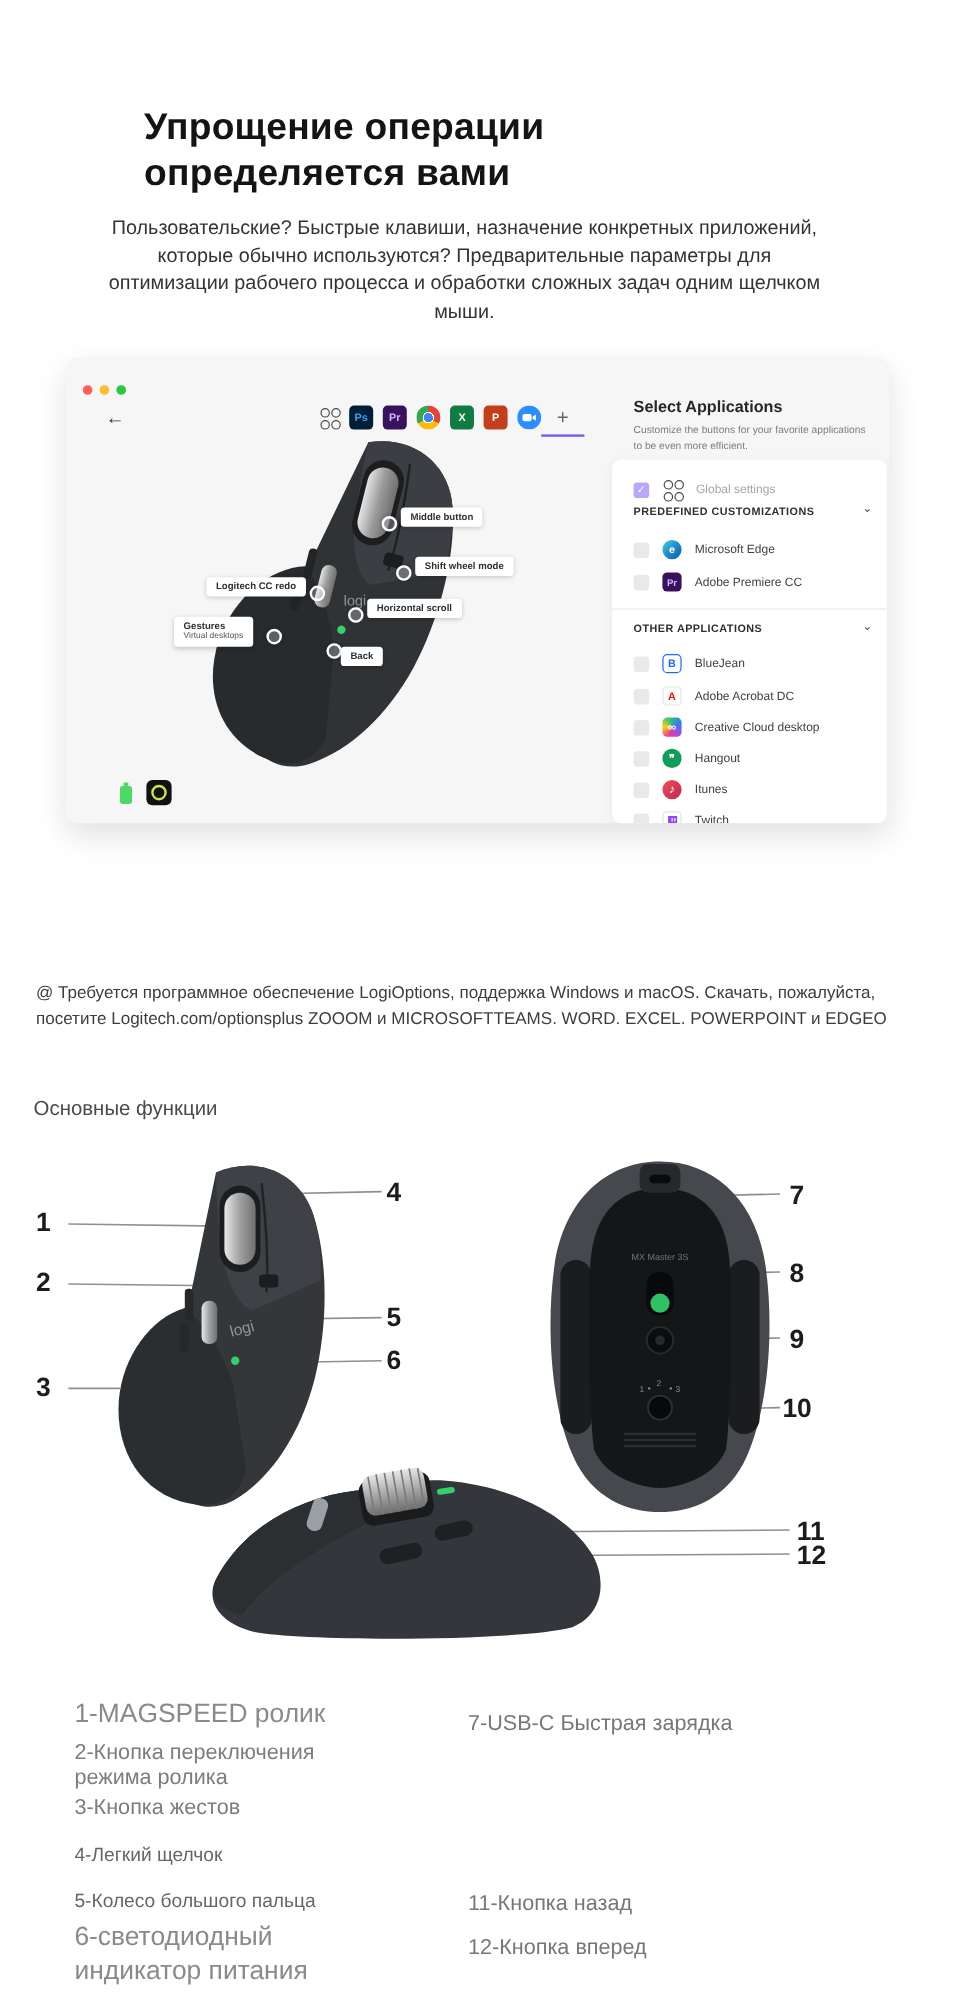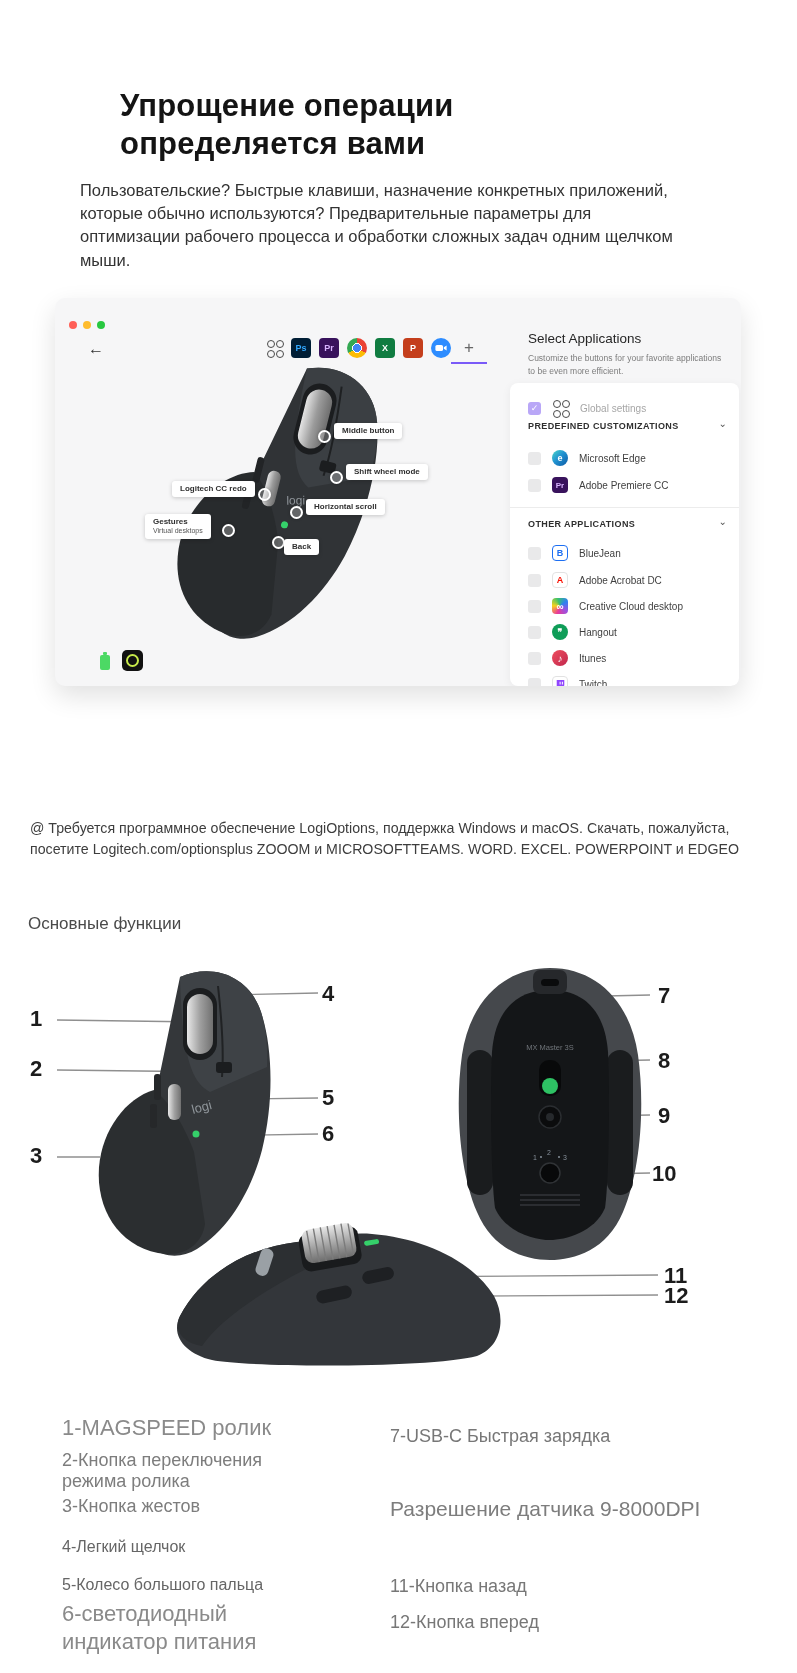--- a/index.html
+++ b/index.html
@@ -10,7 +10,7 @@
   
   .title{left:120px;top:66px;width:430px;font-size:31px;line-height:1.24;
          font-weight:600;color:#141414;letter-spacing:.2px;}
-  .intro{left:80px;top:162px;width:614px;font-size:16.5px;line-height:1.42;color:#333;}
+  .intro{left:80px;top:162px;width:614px;font-size:16.5px;line-height:1.42;color:#333;text-align:center;}
 
   
   .app-card{left:55px;top:298px;width:686px;height:388px;background:#f6f6f7;

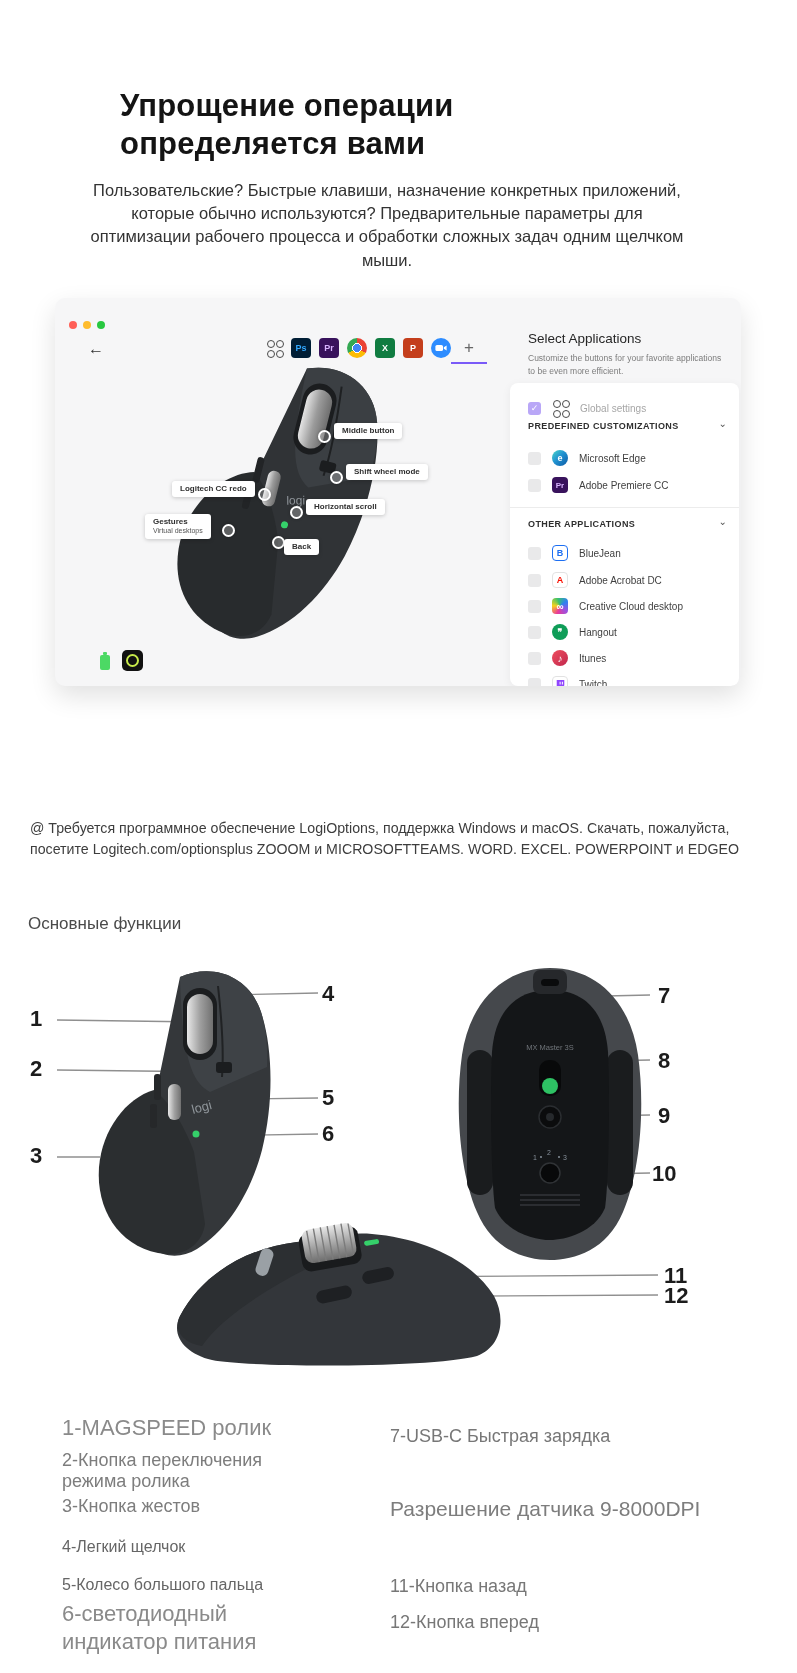--- a/index.html
+++ b/index.html
@@ -50,7 +50,7 @@
 
   
   .panel{left:453px;top:0;width:233px;height:388px;}
-  .panel-title{left:20px;top:33px;font-size:13.5px;font-weight:normal;color:#262626;}
+  .panel-title{left:20px;top:33px;font-size:13.5px;font-weight:bold;color:#262626;}
   .panel-sub{left:20px;top:54px;font-size:8.5px;color:#7c7c7c;line-height:1.5;}
   .panel-body{left:2px;top:85px;width:229px;height:303px;background:#fff;border-radius:8px;
               box-shadow:0 2px 10px rgba(0,0,0,.06);overflow:hidden;}

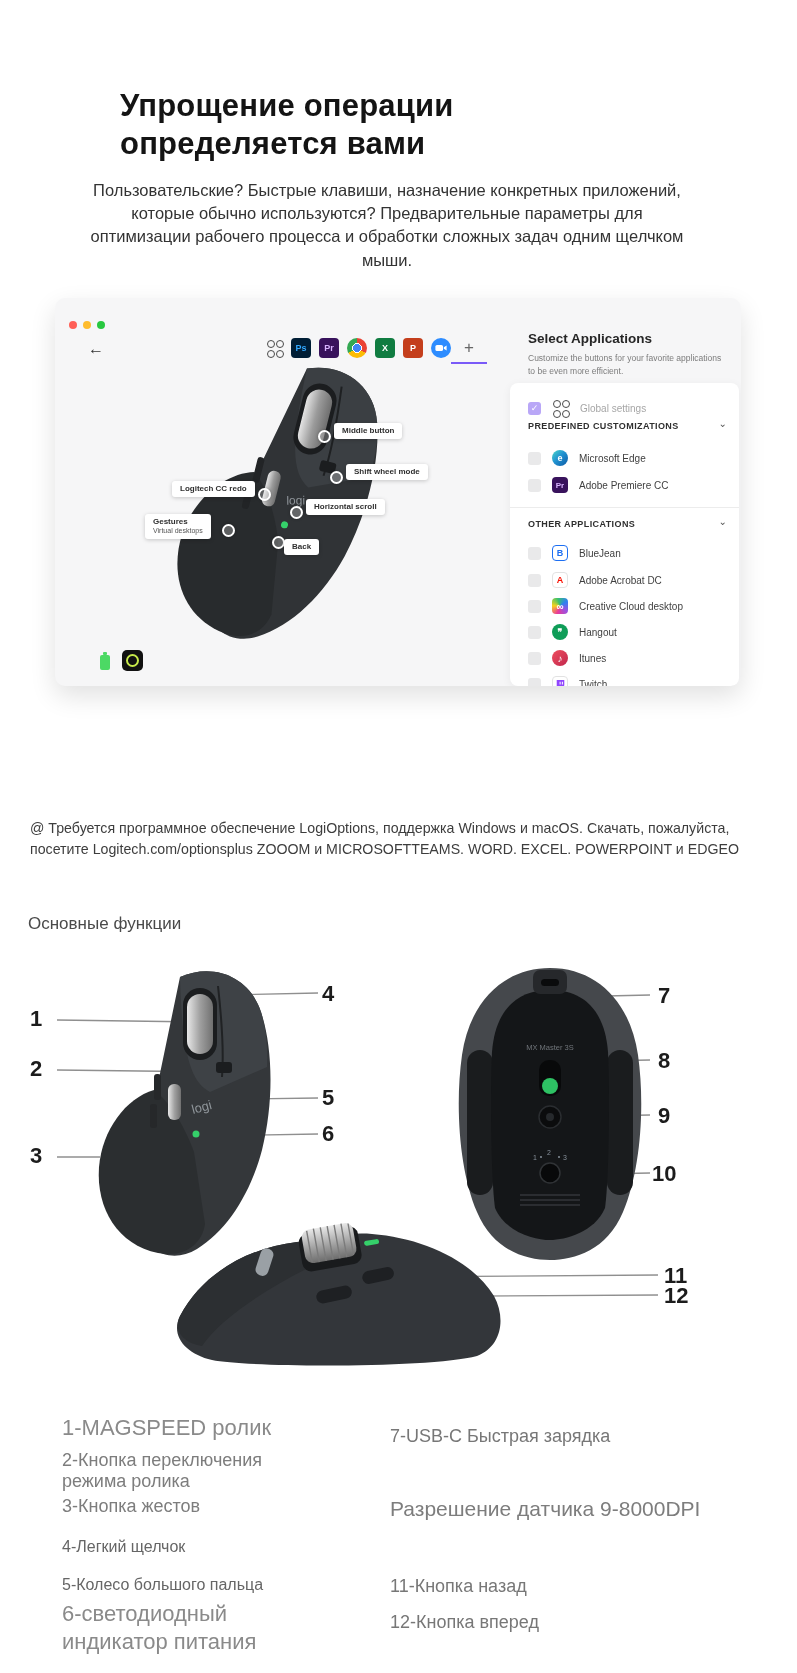--- a/index.html
+++ b/index.html
@@ -355,7 +355,6 @@
   <div class="abs legend lg-xl" style="left:62px;top:1600px;width:218px">6-светодиодный индикатор питания</div>
 
   <div class="abs legend lg-r1" style="left:390px;top:1426px">7-USB-C Быстрая зарядка</div>
-  <div class="abs legend lg-r2" style="left:390px;top:1497px">Разрешение датчика 9-8000DPI</div>
   <div class="abs legend lg-r1" style="left:390px;top:1576px">11-Кнопка назад</div>
   <div class="abs legend lg-r1" style="left:390px;top:1612px">12-Кнопка вперед</div>
 

